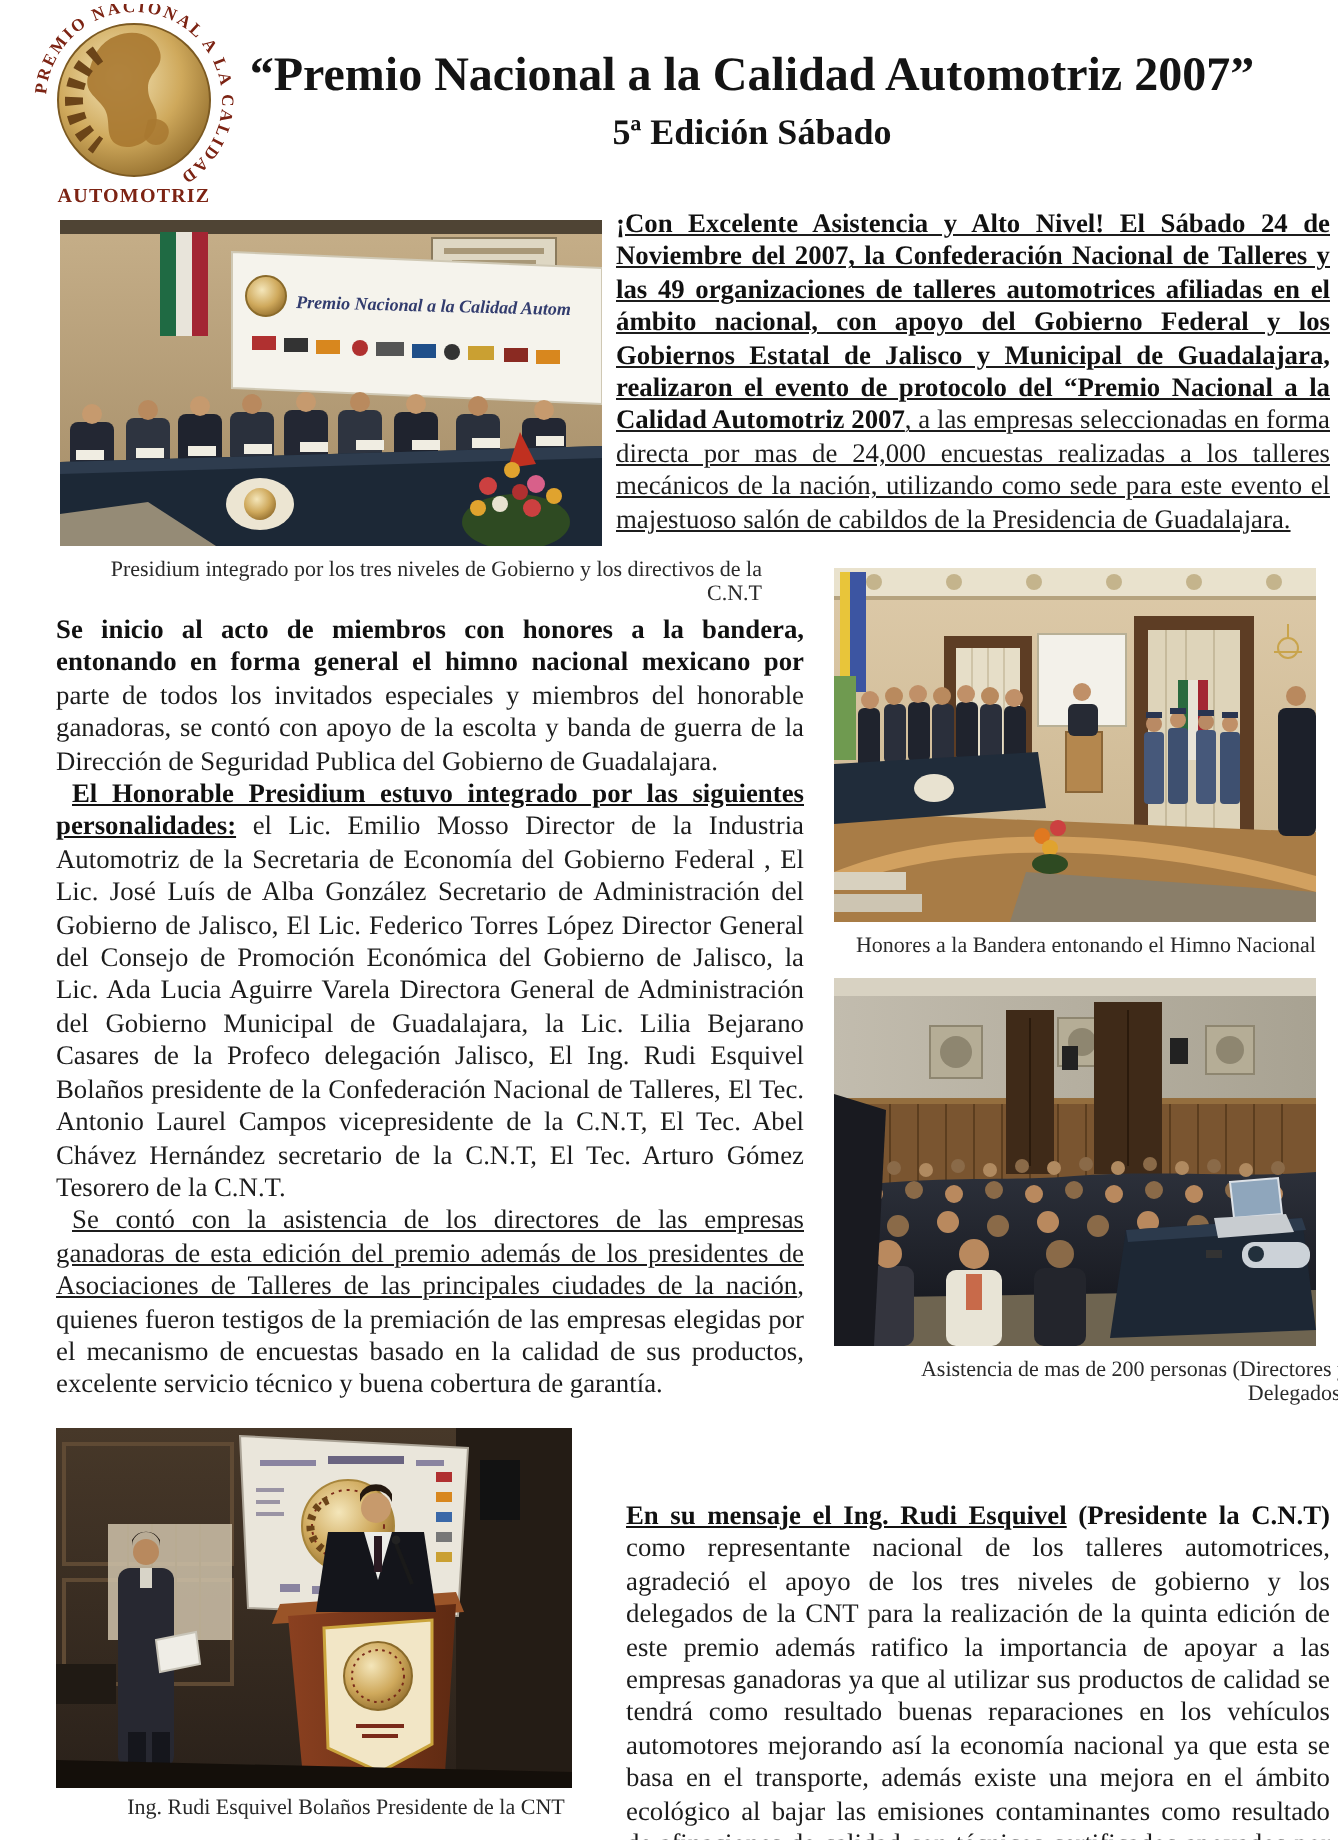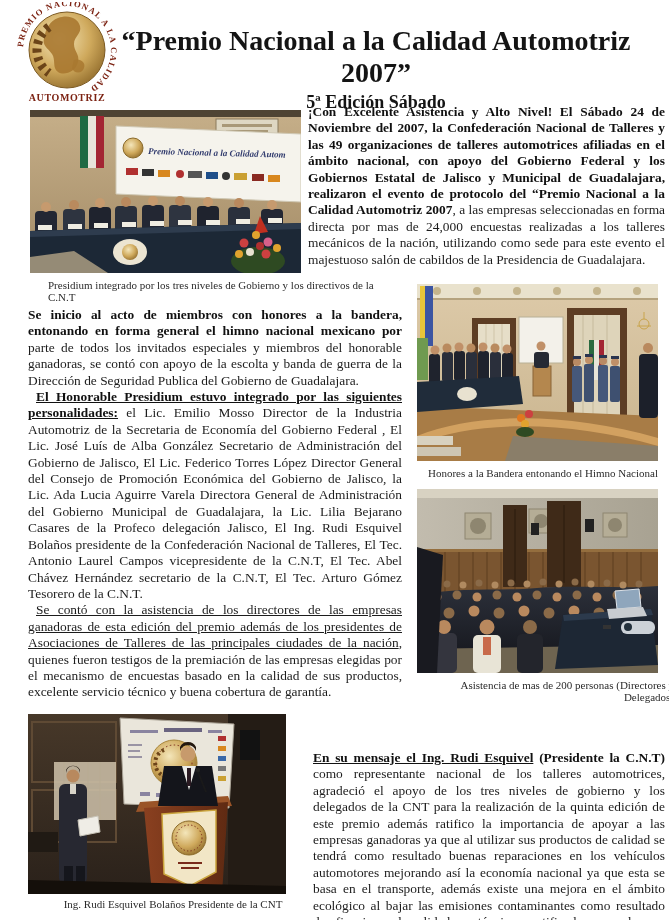--- a/index.html
+++ b/index.html
@@ -8,7 +8,7 @@
   .abs{position:absolute;}
   .logo{left:16px;top:2px;width:102px;height:102px;}
   .titleblock{left:96px;top:25px;width:560px;text-align:center;}
-  .title{font-size:28px;font-weight:bold;color:#141414;line-height:1.15;}
+  .title{font-size:24px;font-weight:bold;color:#141414;line-height:1.15;}
   .subtitle{font-size:18px;font-weight:bold;color:#141414;margin-top:3px;}
   .ph{overflow:hidden;}
   .ph svg{display:block;width:100%;height:100%;}

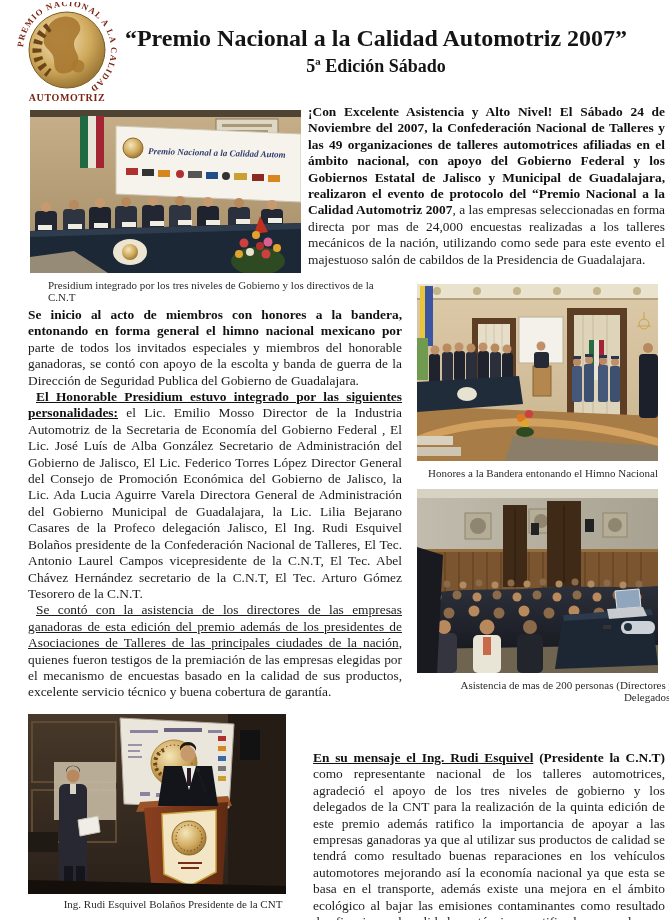--- a/index.html
+++ b/index.html
@@ -22,7 +22,7 @@
   .cap3{left:433px;top:679px;width:241px;text-align:right;}
   .cap4{left:44px;top:898px;width:258px;text-align:center;}
   .bodytext{font-size:13.4px;line-height:16.4px;text-align:justify;margin:0;color:#1c1c1c;}
-  .para1{left:308px;top:104px;width:357px;}
+  .para1{left:308px;top:104px;width:357px;text-decoration:underline;}
   .leftcol{left:28px;top:307px;width:374px;}
   .para2{left:313px;top:711px;width:352px;margin-top:39px;}
   .b{font-weight:bold;color:#111;}

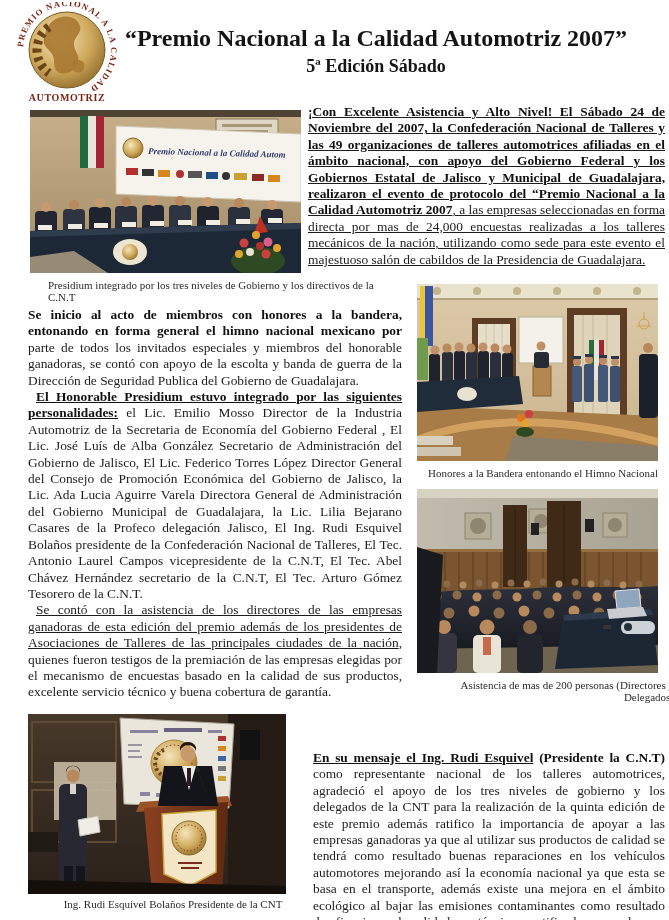--- a/index.html
+++ b/index.html
@@ -17,7 +17,7 @@
   .photo3{left:417px;top:489px;width:241px;height:184px;}
   .photo4{left:28px;top:714px;width:258px;height:180px;}
   .cap{font-size:11px;color:#2a2a2a;}
-  .cap1{left:36px;top:279px;width:345px;text-align:left;margin-left:12px;}
+  .cap1{left:36px;top:279px;width:345px;text-align:right;}
   .cap2{left:417px;top:467px;width:241px;text-align:right;}
   .cap3{left:433px;top:679px;width:241px;text-align:right;}
   .cap4{left:44px;top:898px;width:258px;text-align:center;}

